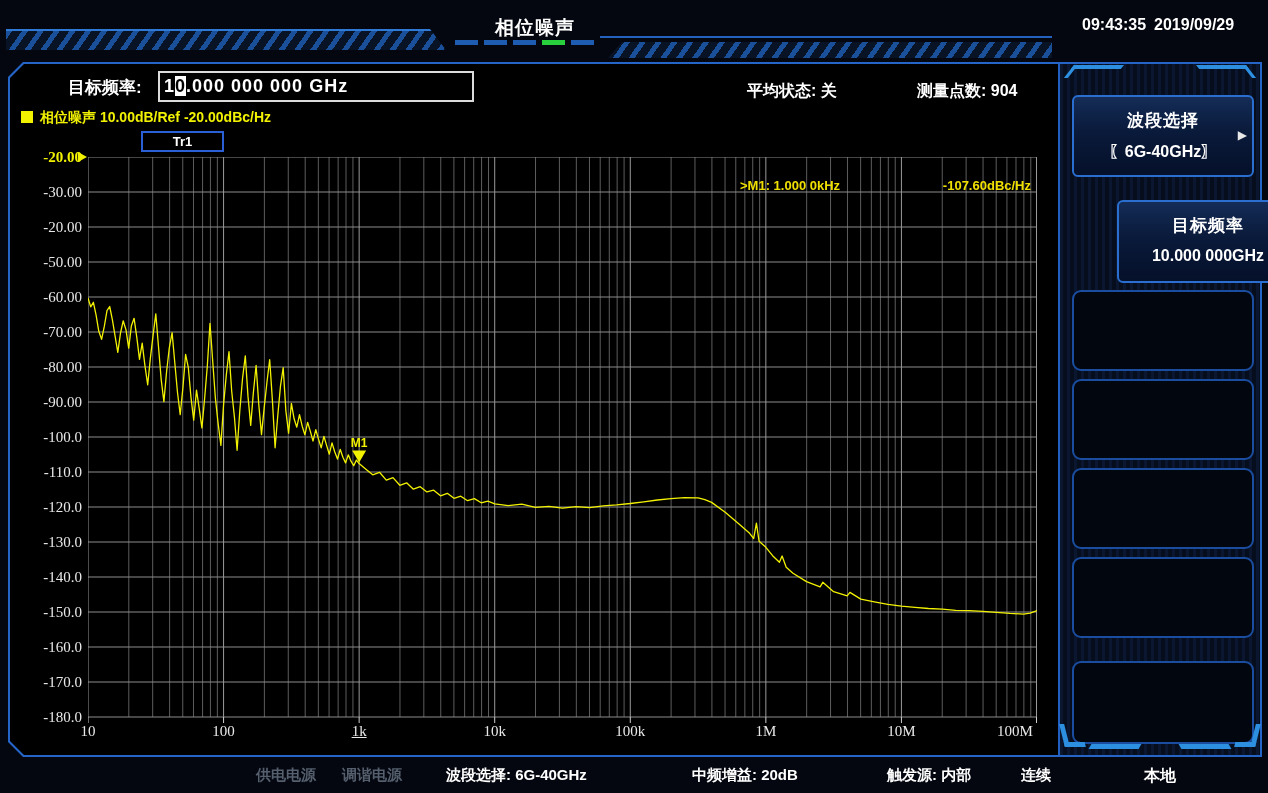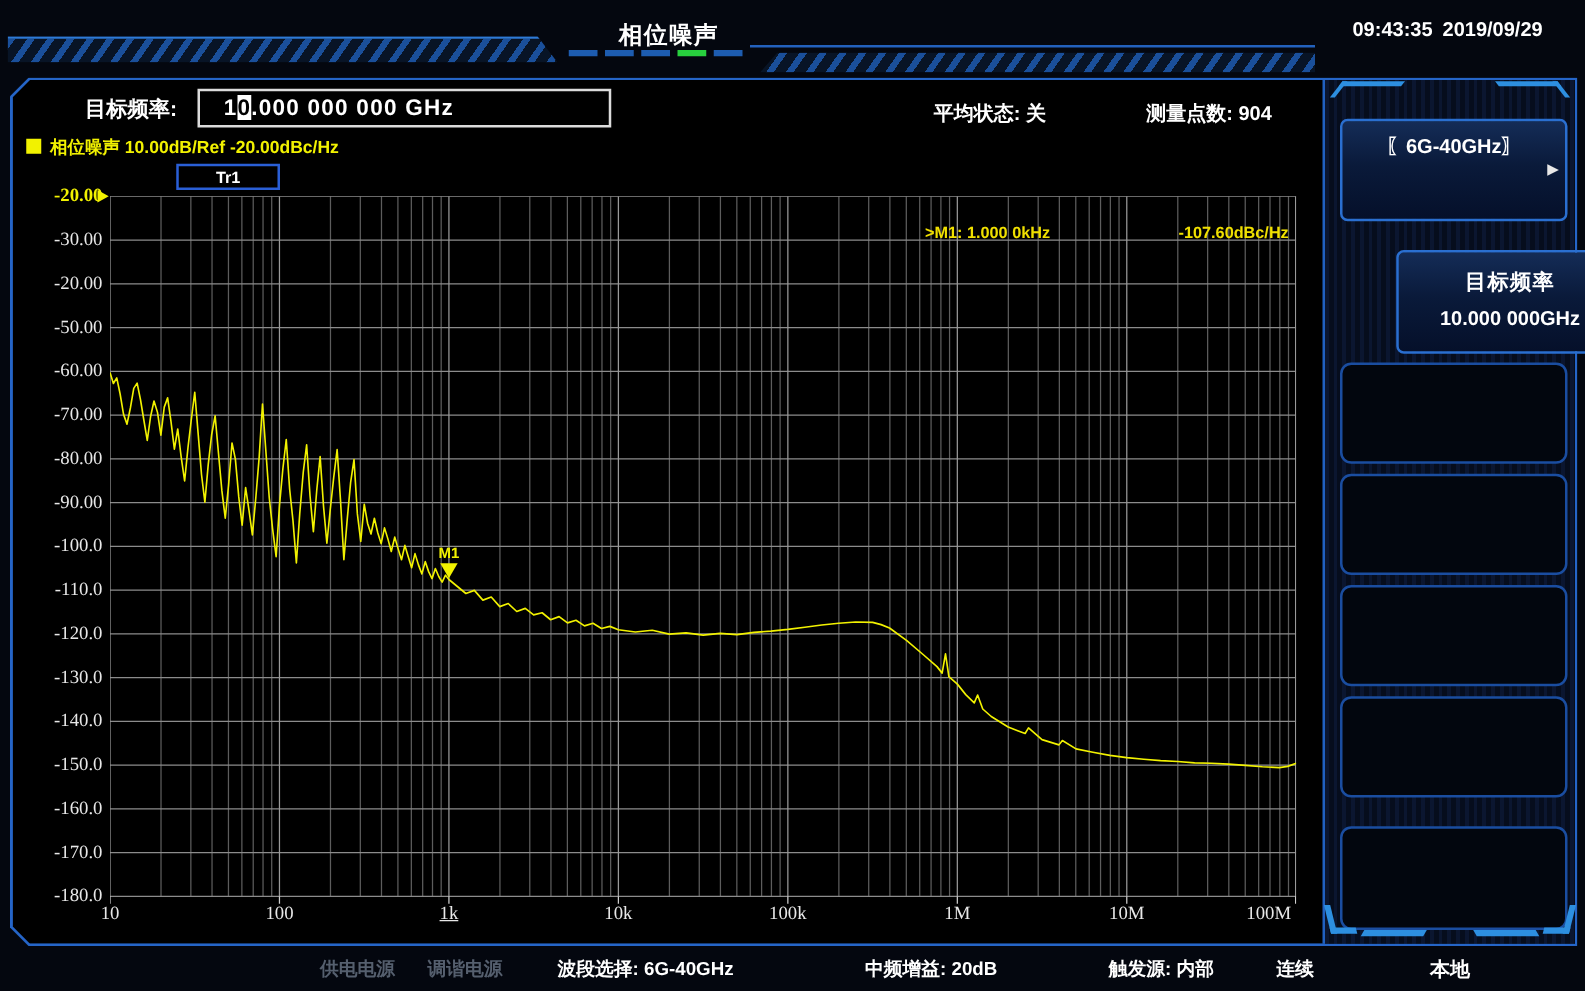--- a/index.html
+++ b/index.html
@@ -39,7 +39,7 @@
   
   .tf-label { position:absolute; left:68px; top:76px; color:#fff; font-size:17px; font-weight:bold; }
   .tf-input { position:absolute; left:158px; top:71px; width:308px; height:27px; border:2px solid #dcdcdc;
-    background:#000; color:#fff; font-size:18px; font-weight:bold; line-height:27px; padding-left:19px;
+    background:#000; color:#fff; font-size:18px; font-weight:bold; line-height:27px; padding-left:4px;
     letter-spacing:1px; white-space:nowrap; }
   .tf-input .cursor { background:#fff; color:#000; }
   .avg-status { position:absolute; left:747px; top:81px; color:#fff; font-size:16px; font-weight:bold; }

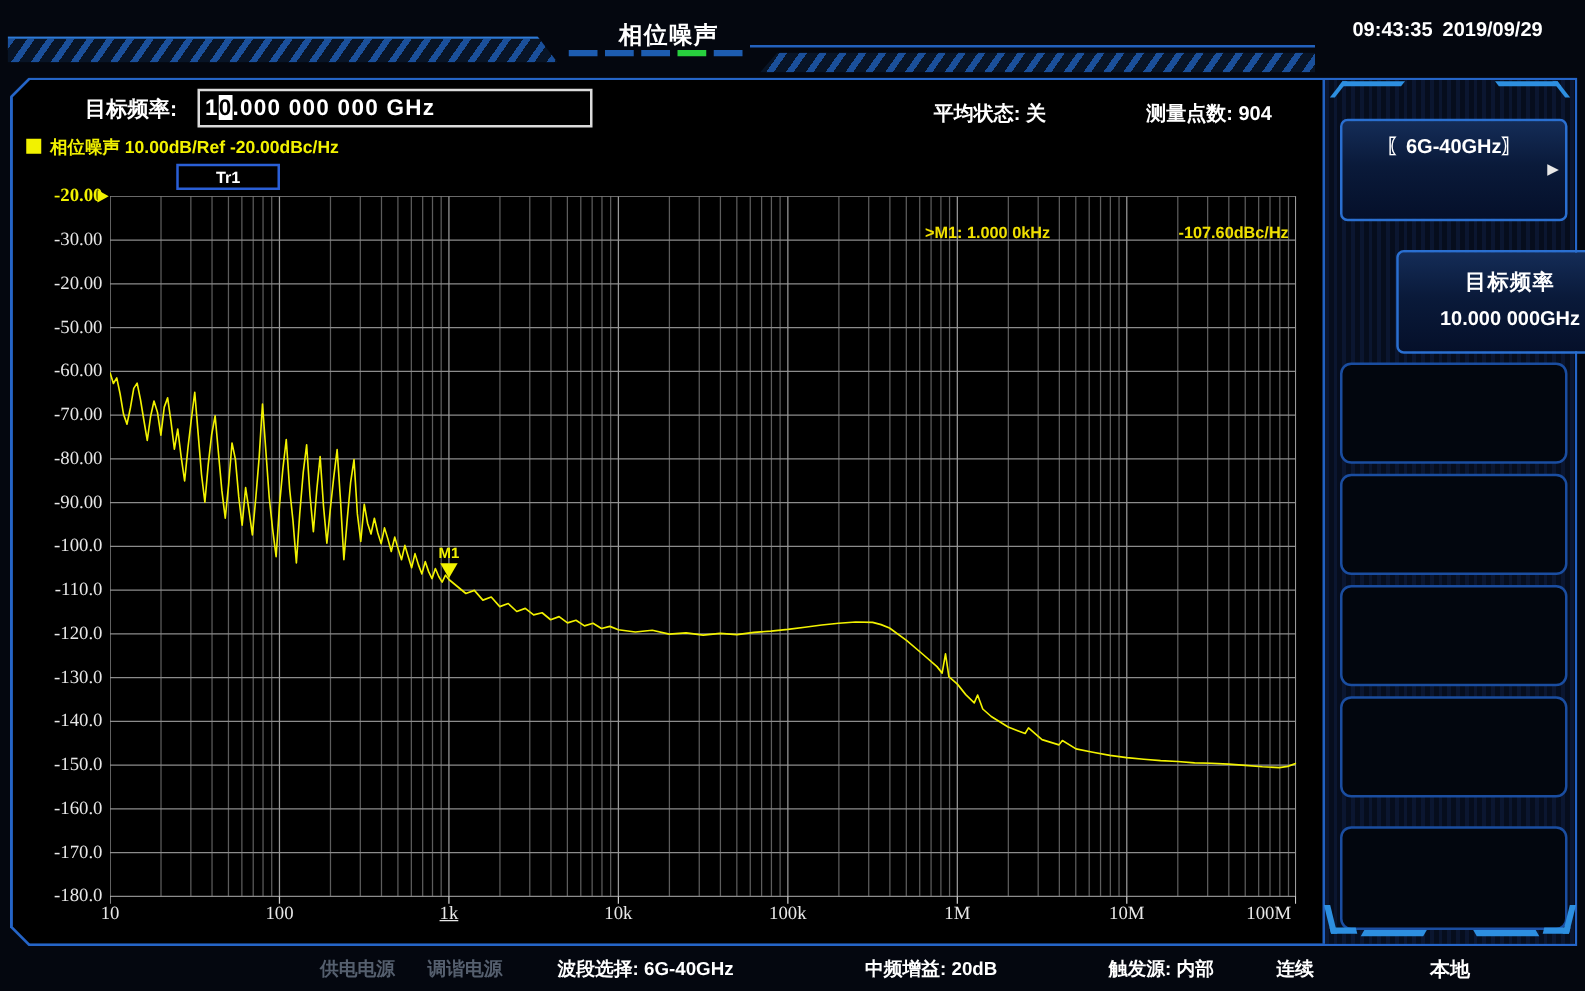--- a/index.html
+++ b/index.html
@@ -271,6 +271,7 @@
       <div class="sb-corner-r"></div>
     </div>
     <div class="sb-btn" id="sb-btn-0">
+      <div class="t1">波段选择</div>
       <div class="t2">〖6G-40GHz〗</div>
       <div class="arrow">▶</div>
     </div>

